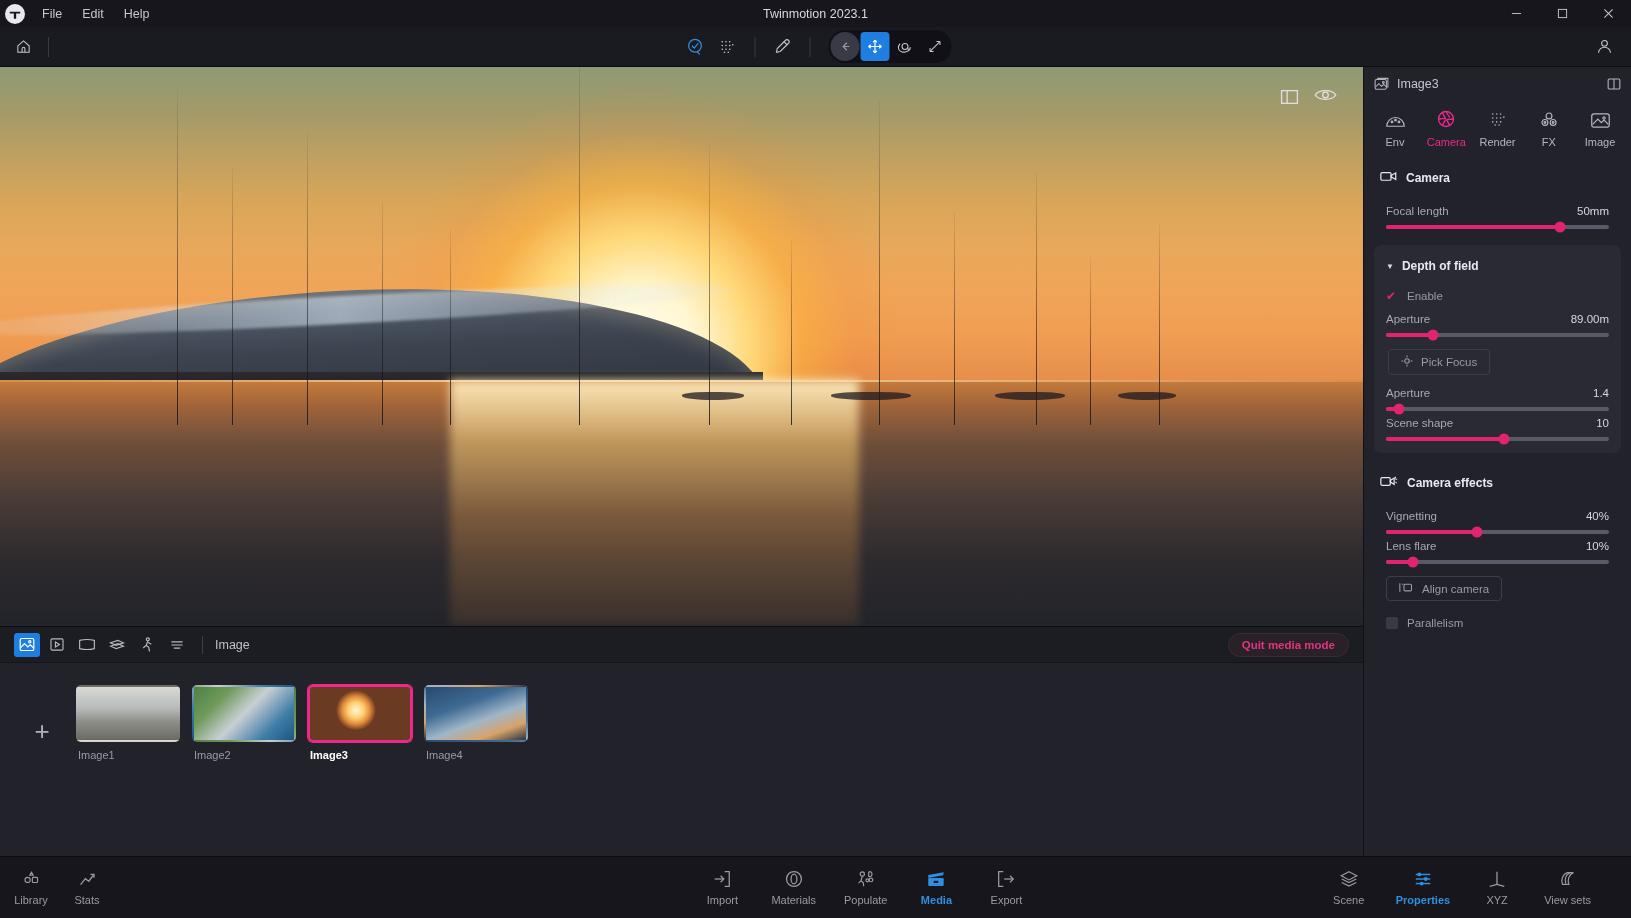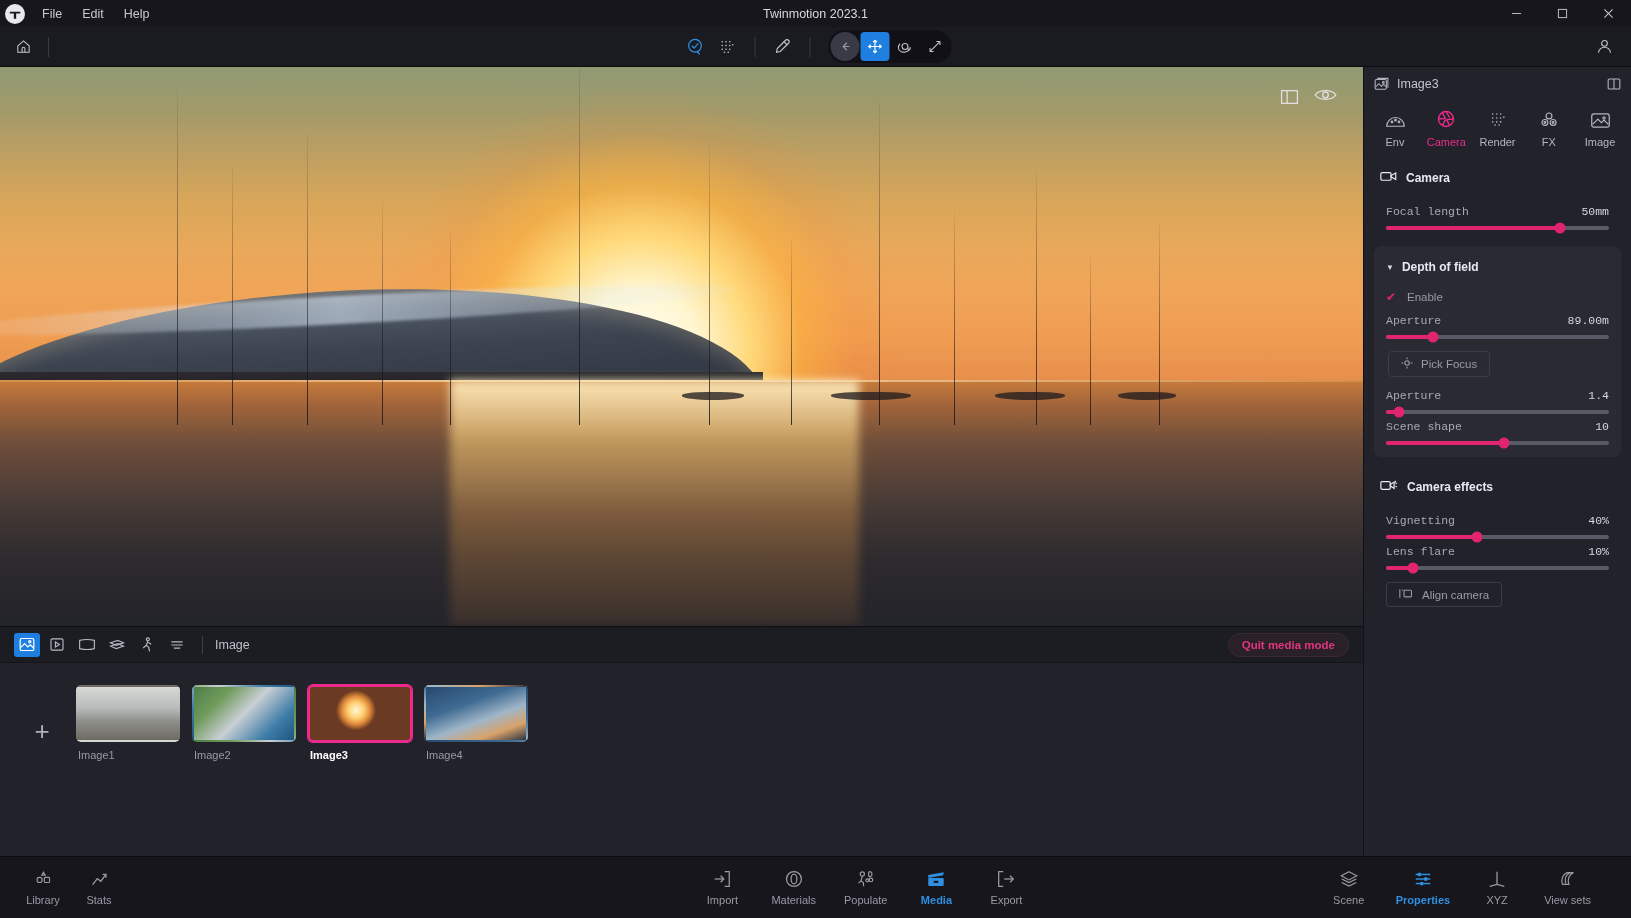--- a/index.html
+++ b/index.html
@@ -203,7 +203,7 @@
     font-size: 12px; font-weight: bold; padding: 10px 6px 6px 6px;
   }
   .caret { font-size: 8px; color: #d8d8e2; }
-  .row { padding: 6px 6px 0 6px; font-family: Liberation Mono, monospace; }
+  .row { padding: 6px 6px 0 6px; }
   .row-head { display: flex; justify-content: space-between; align-items: baseline; margin-bottom: 8px; }
   .row-label { color: #a8a8b6; font-size: 11.5px; }
   .row-val { color: #d6d6e0; font-size: 11.5px; }

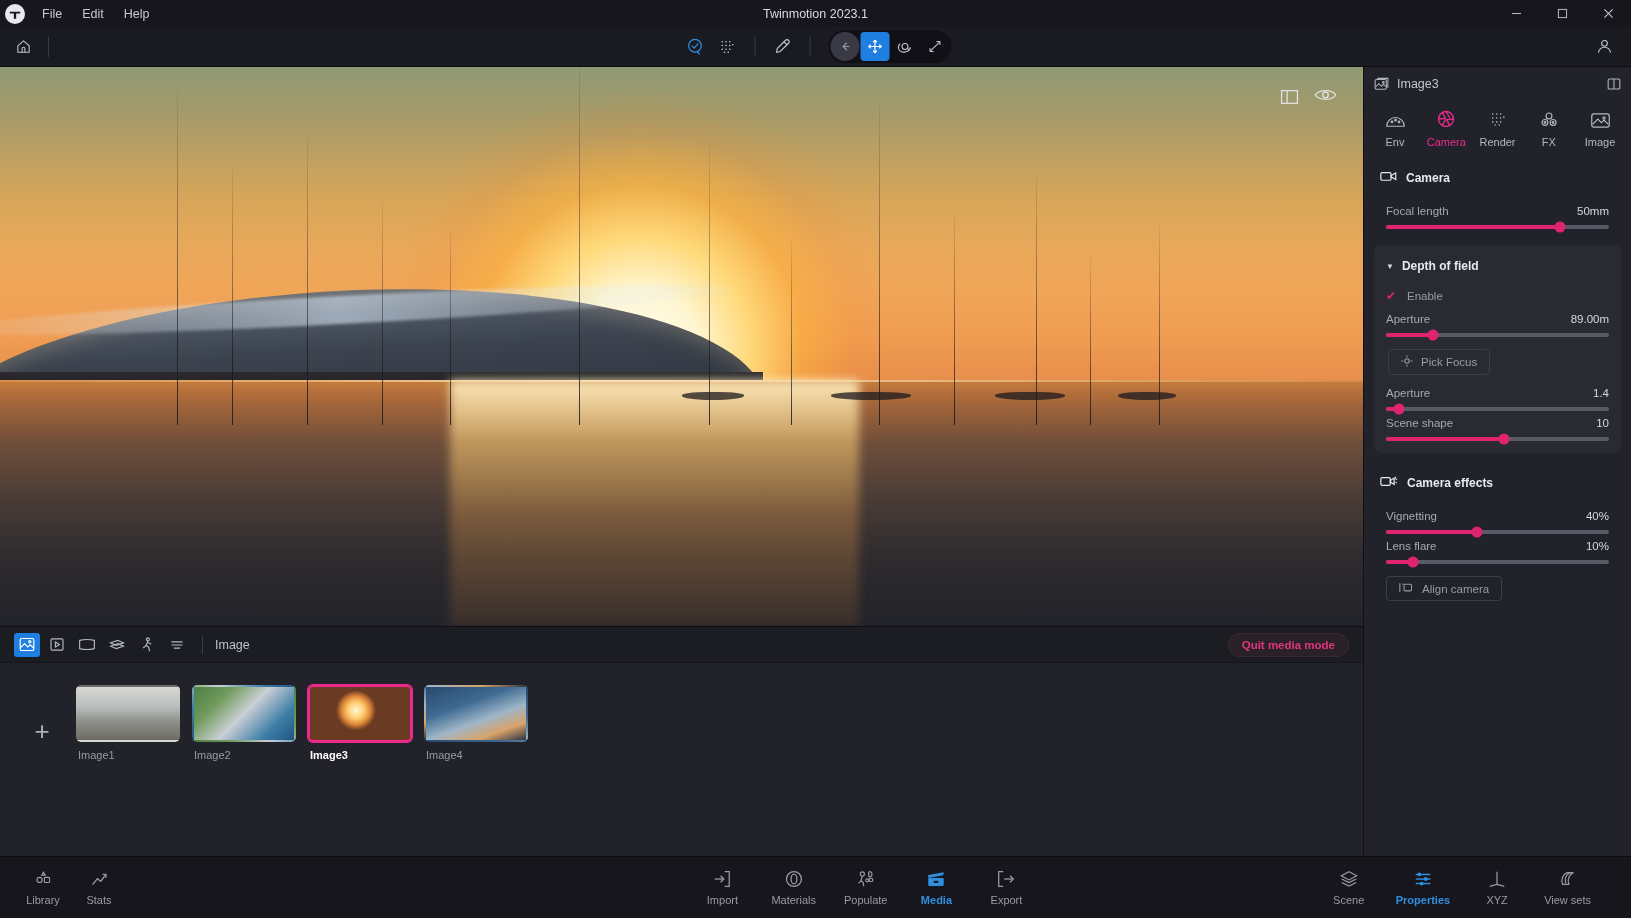--- a/index.html
+++ b/index.html
@@ -663,6 +663,10 @@
             </span>
             <span>Align camera</span>
           </div>
+          <div class="check-row" style="padding-left:6px">
+            <span class="chk-box"></span>
+            <span class="check-label">Parallelism</span>
+          </div>
         </div>
 
       </div>

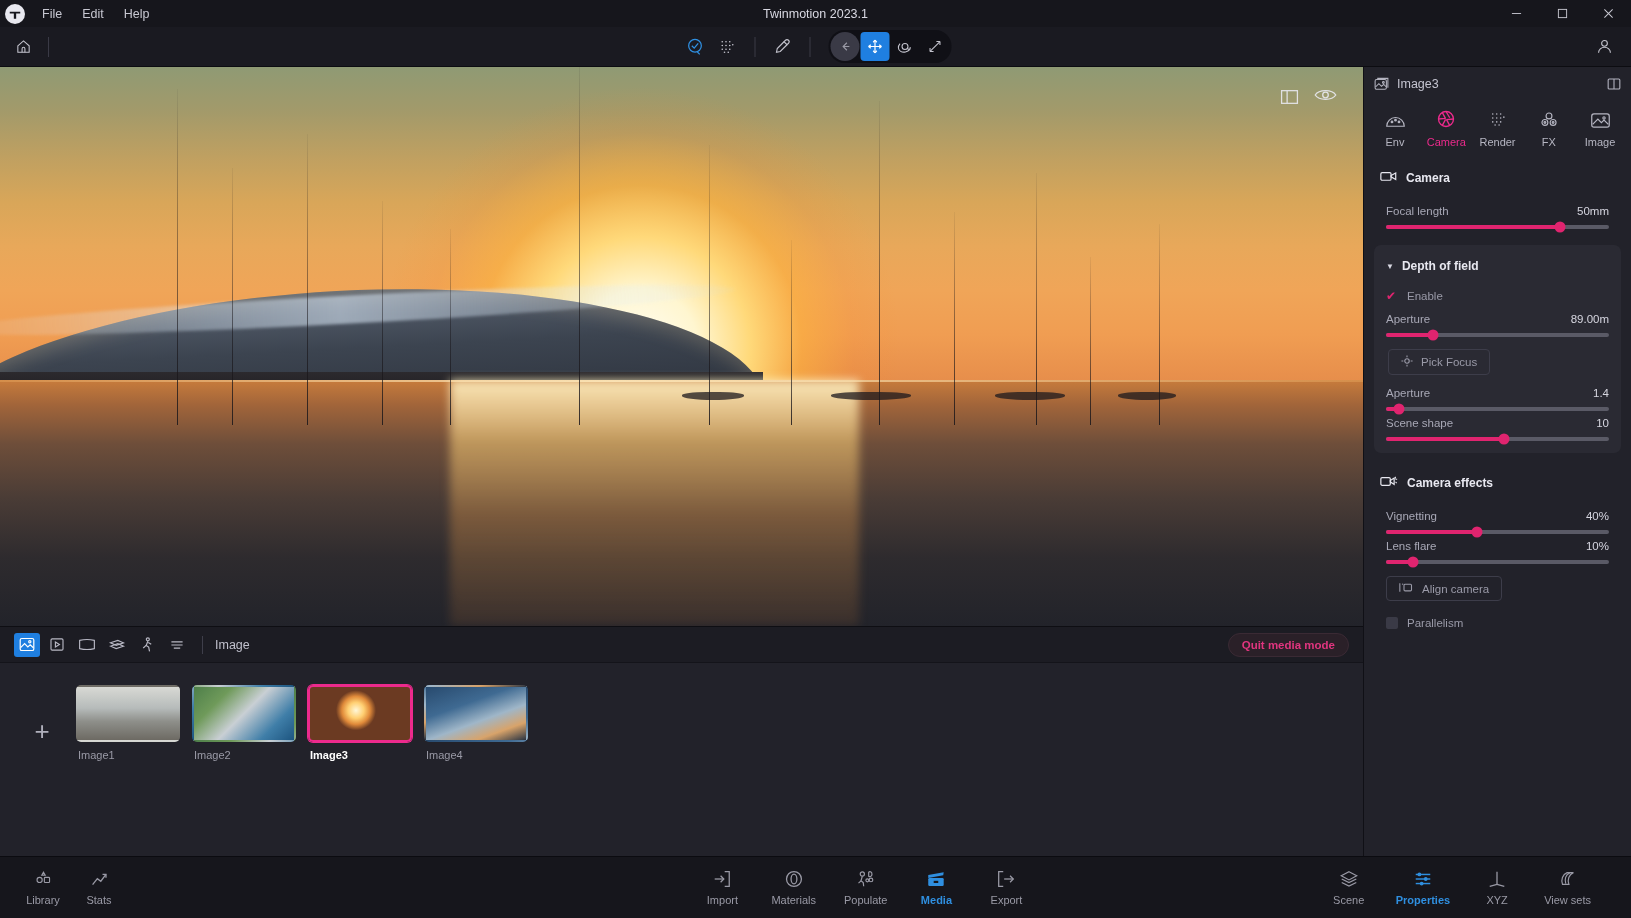--- a/index.html
+++ b/index.html
@@ -227,7 +227,7 @@
     height: 62px; flex: 0 0 62px; background: #16161c; display: flex; align-items: center;
     position: relative; border-top: 1px solid #0b0b10;
   }
-  .bb-left { display: flex; gap: 14px; margin-left: 22px; }
+  .bb-left { display: flex; gap: 14px; margin-left: 10px; }
   .bb-center { position: absolute; left: 53%; transform: translateX(-50%); display: flex; gap: 28px; }
   .bb-right { margin-left: auto; display: flex; gap: 26px; margin-right: 40px; }
   .bb-item {

